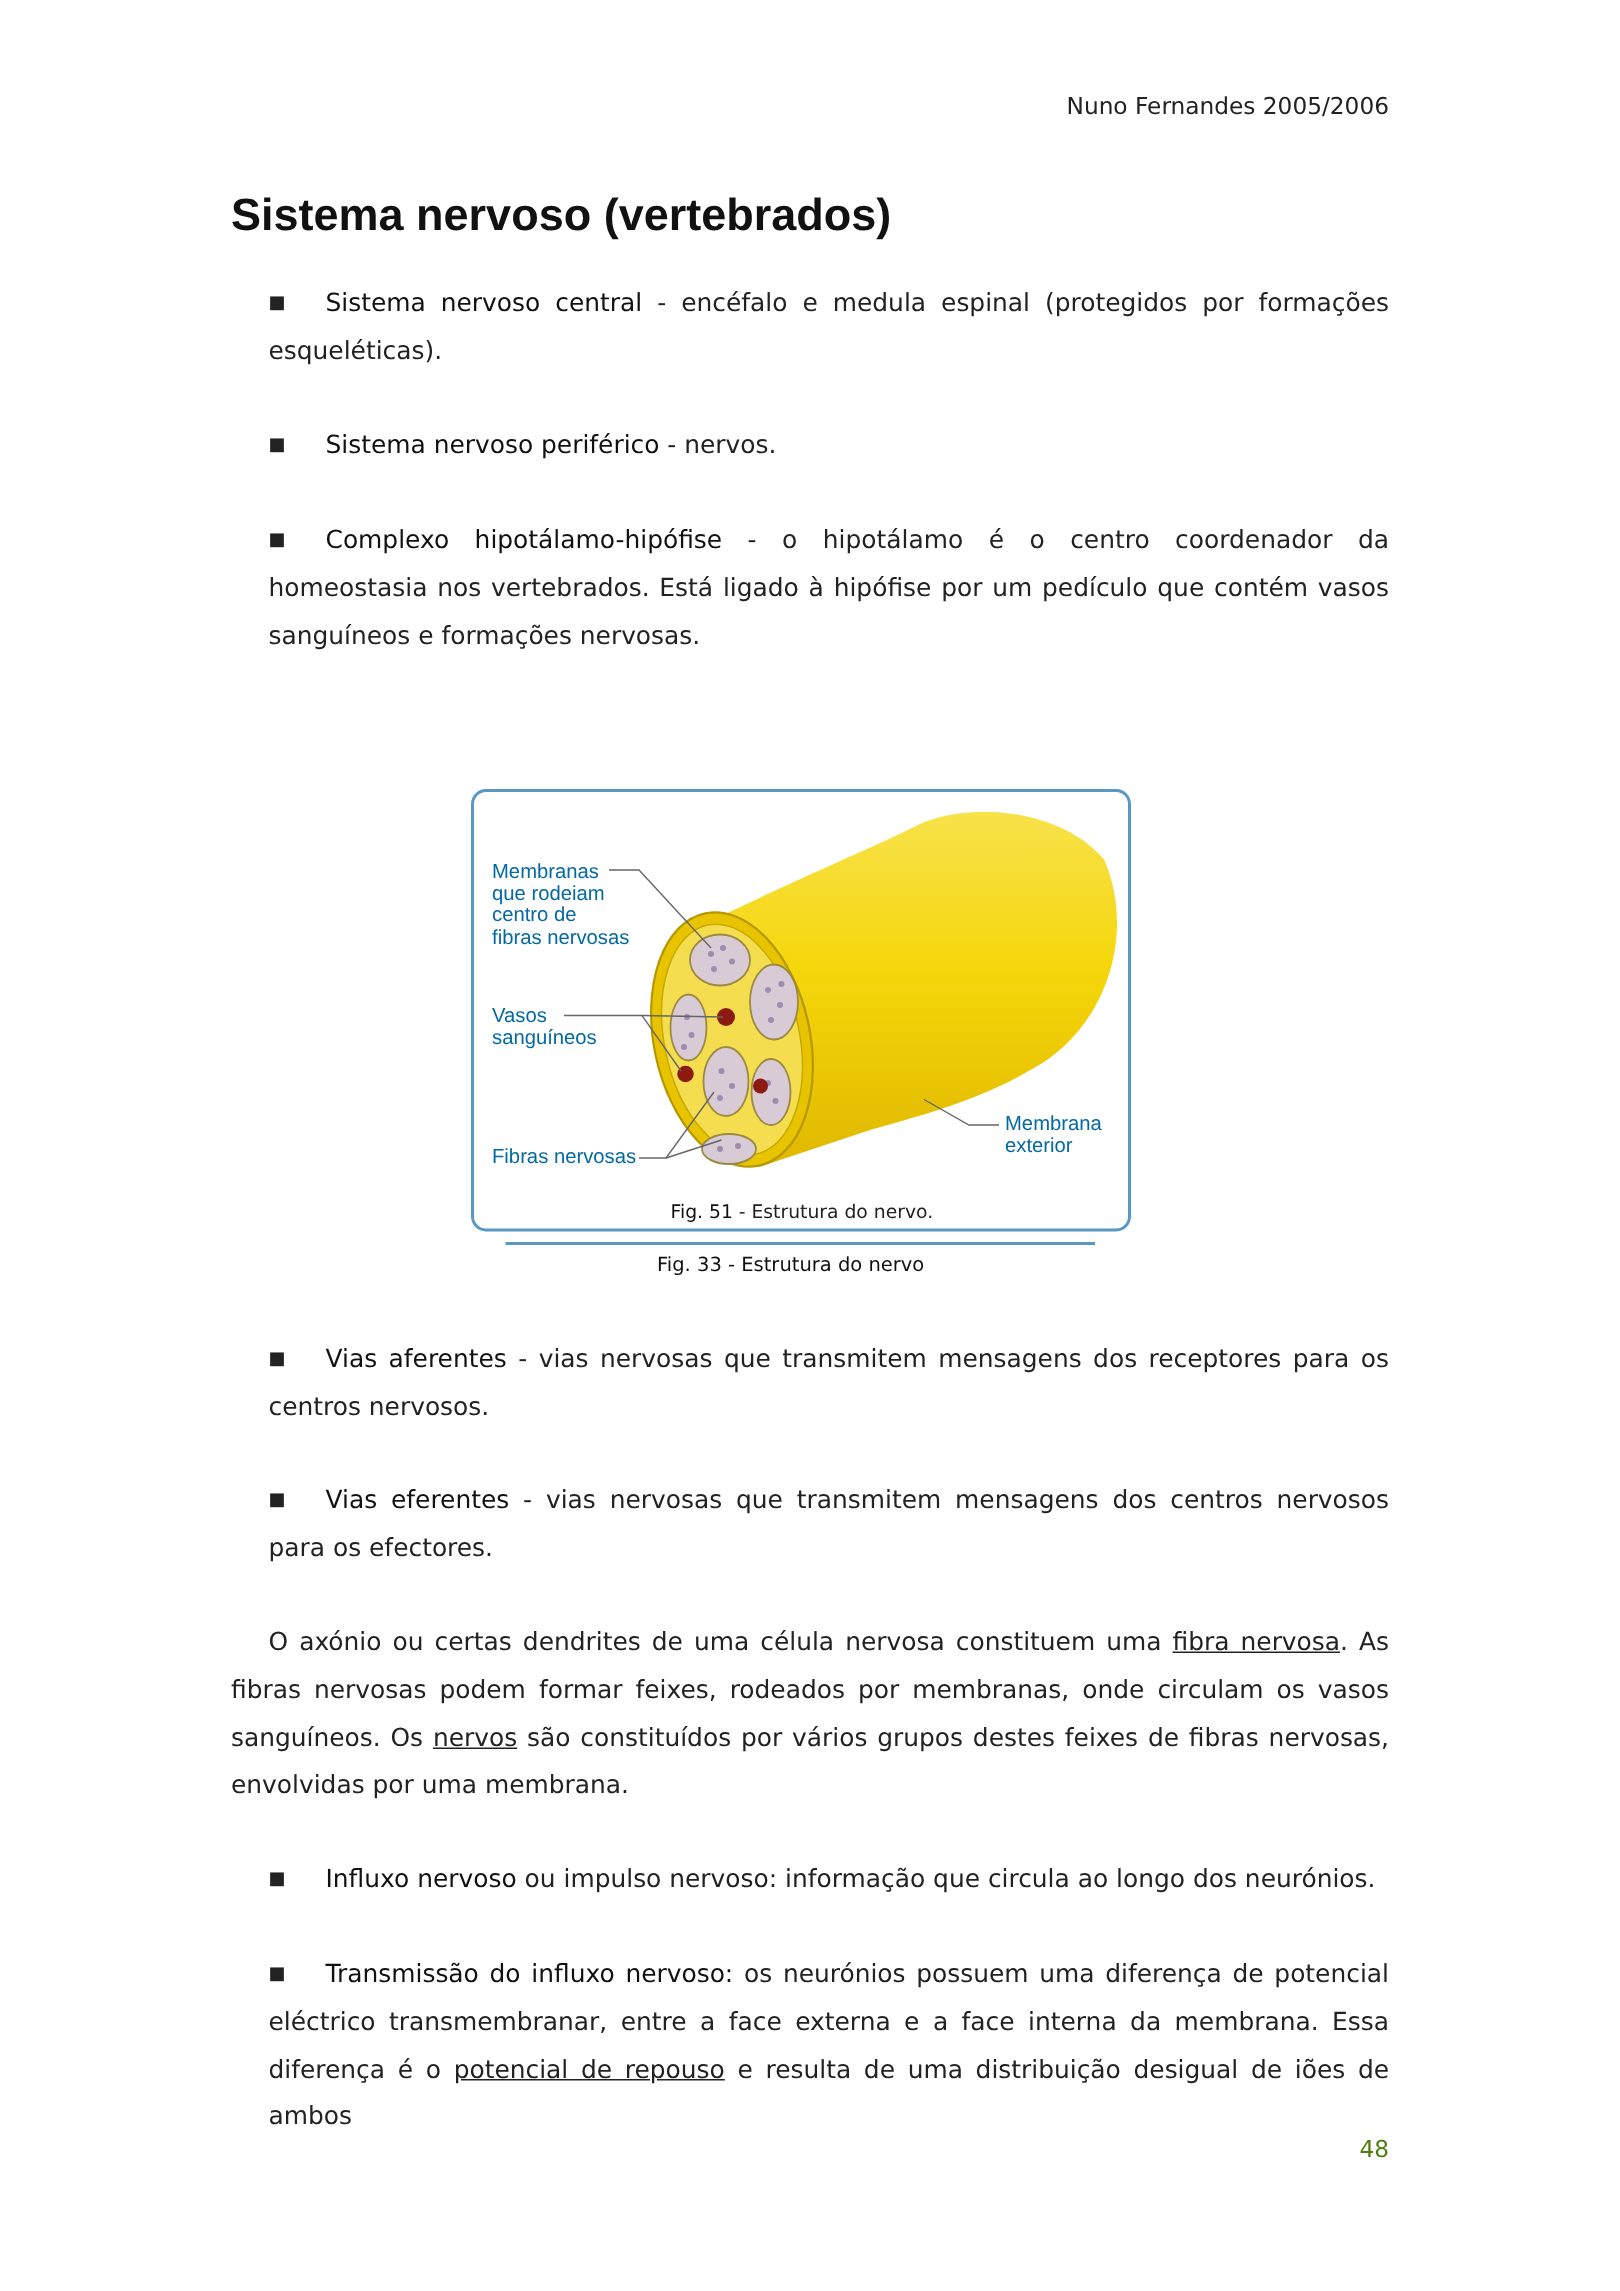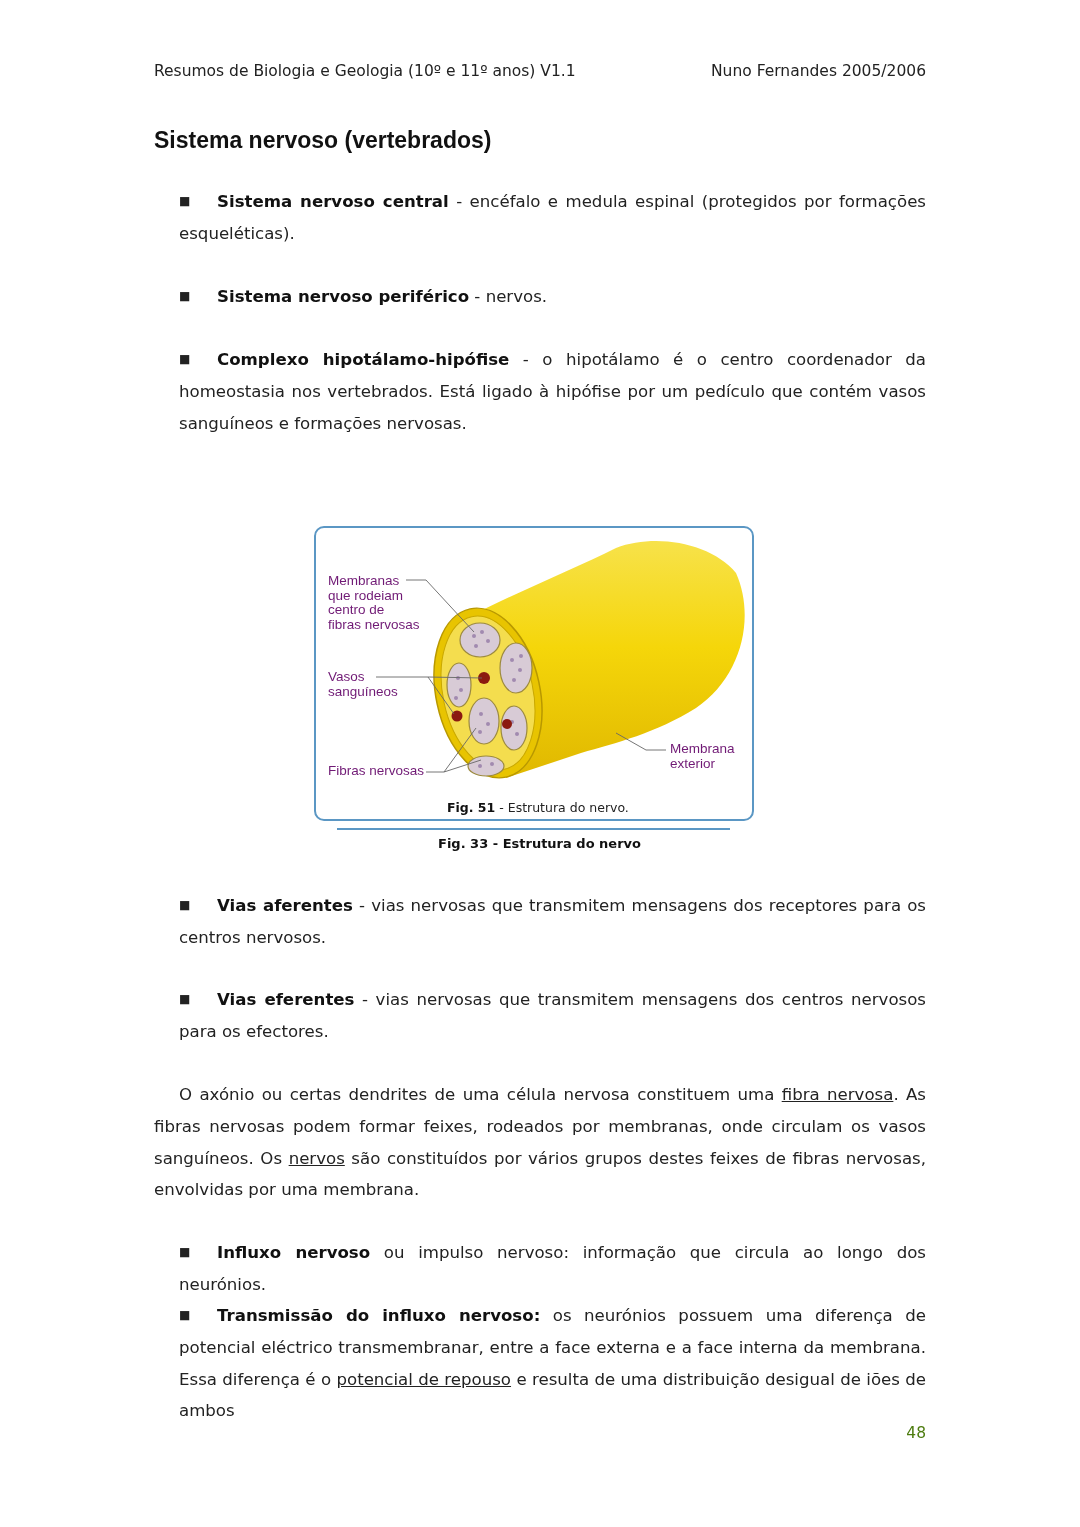--- a/index.html
+++ b/index.html
@@ -31,7 +31,6 @@
 <body>
 
 <div class="header">
-  <span class="left">Resumos de Biologia e Geologia (10º e 11º anos) V1.1</span>
   <span class="right">Nuno Fernandes 2005/2006</span>
 </div>
 

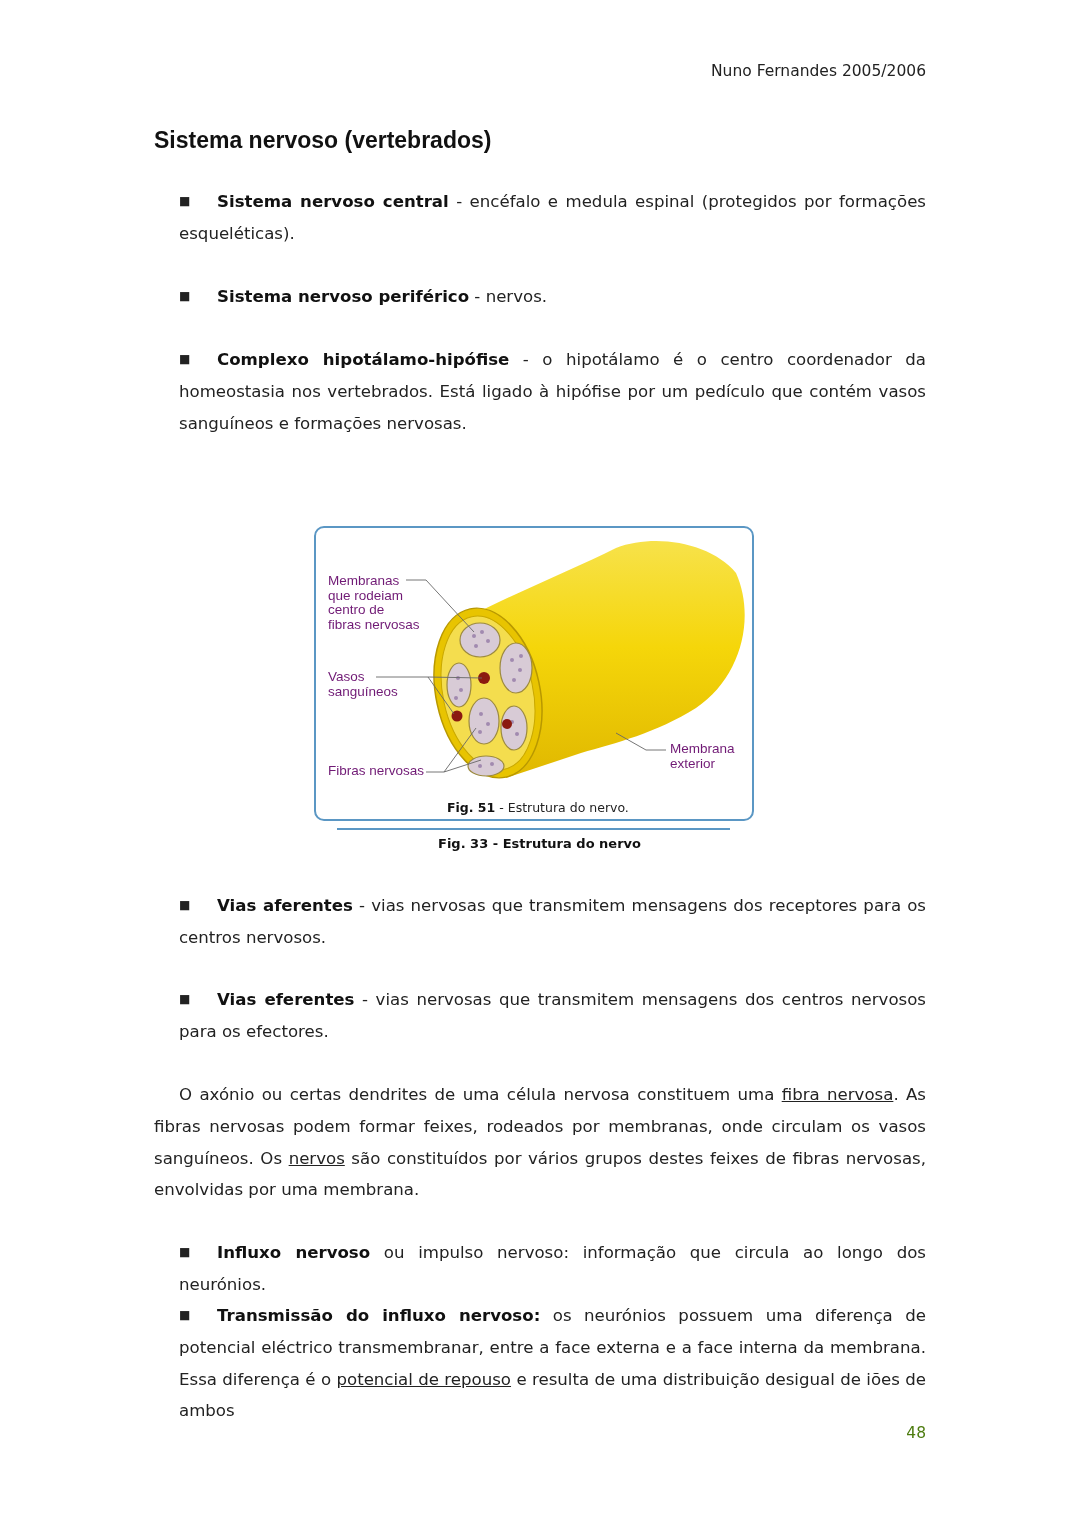--- a/index.html
+++ b/index.html
@@ -10,7 +10,7 @@
   .header .left { position: absolute; left: 0; top: 0; }
   .header .right { position: absolute; right: 0; top: 0; }
   .title { position: absolute; top: 127px; left: 154px; font-family: "Liberation Sans", sans-serif;
-           font-weight: bold; font-size: 23px; color: #111; }
+           font-weight: bold; font-size: 30px; color: #111; }
   .para { position: absolute; left: 179px; width: 747px; font-size: 16.6px; line-height: 31.8px;
           text-align: justify; color: #222; }
   .para.full { left: 154px; width: 772px; }

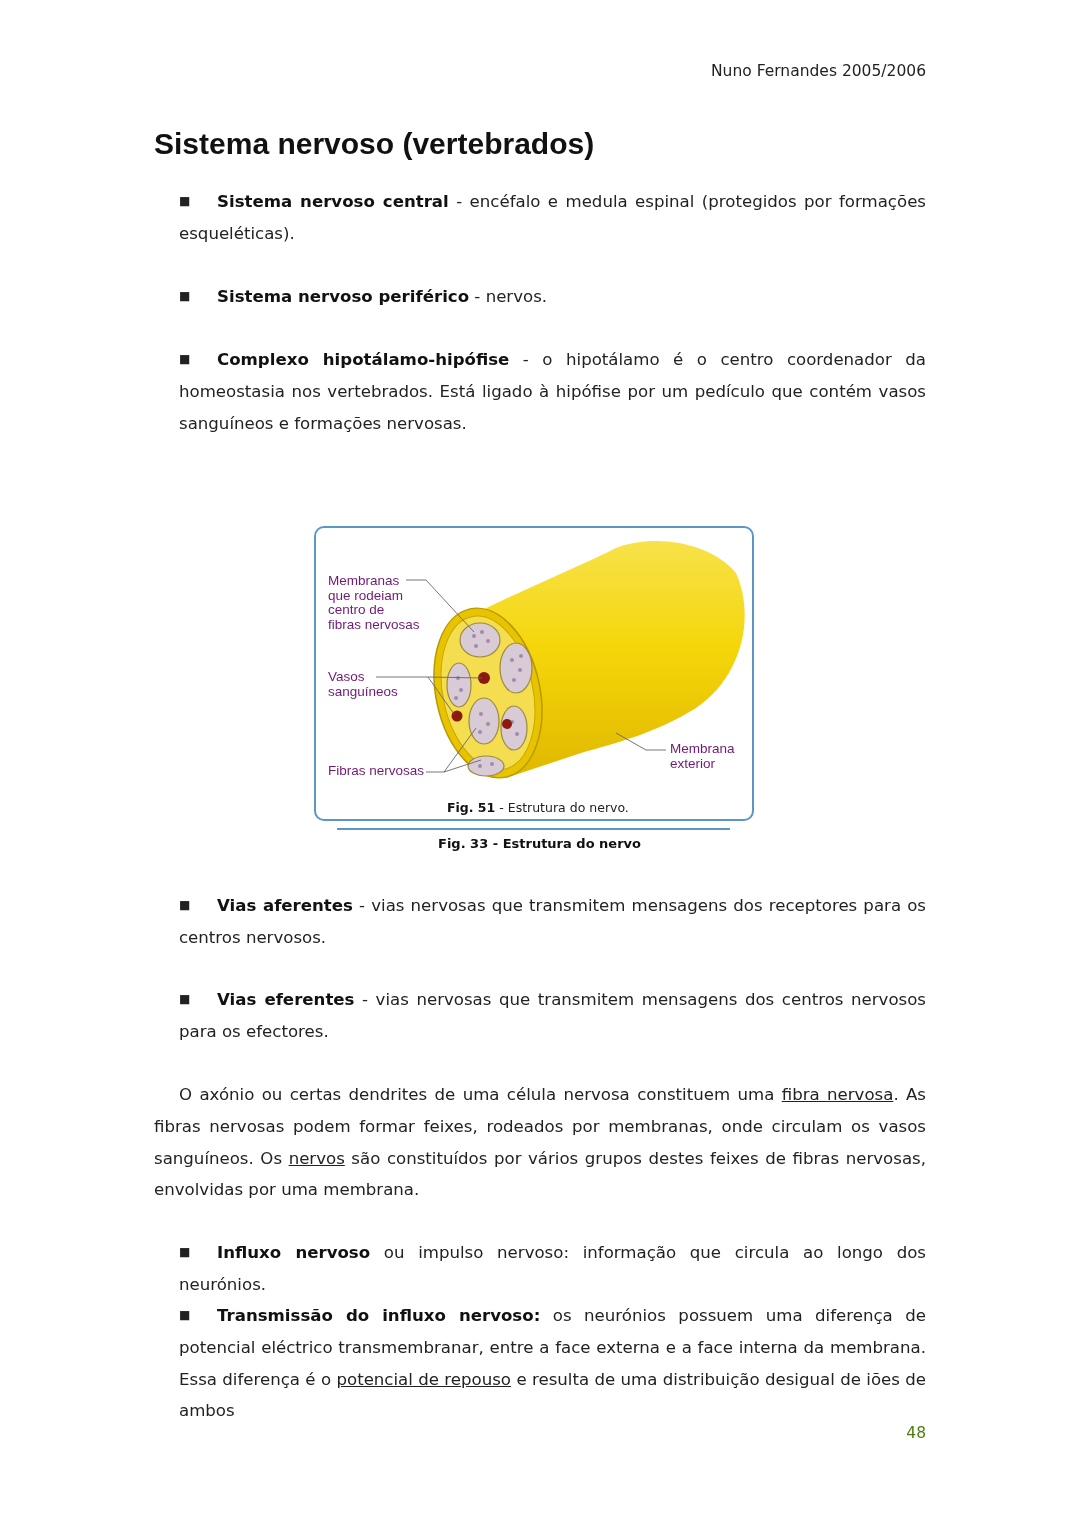--- a/index.html
+++ b/index.html
@@ -16,7 +16,7 @@
   .para.full { left: 154px; width: 772px; }
   .bullet-line { display: block; text-indent: 38px; position: relative; }
   .bullet { position: absolute; left: 0; top: 0; text-indent: 0; font-size: 12px; }
-  b { font-weight: bold; color: #111; }
+  b { font-weight: normal; color: #111; }
   u { text-decoration: underline; }
   .figure { position: absolute; left: 314px; top: 526px; width: 436px; height: 291px;
             border: 2px solid #5b97c4; border-radius: 10px; background: #fff; }

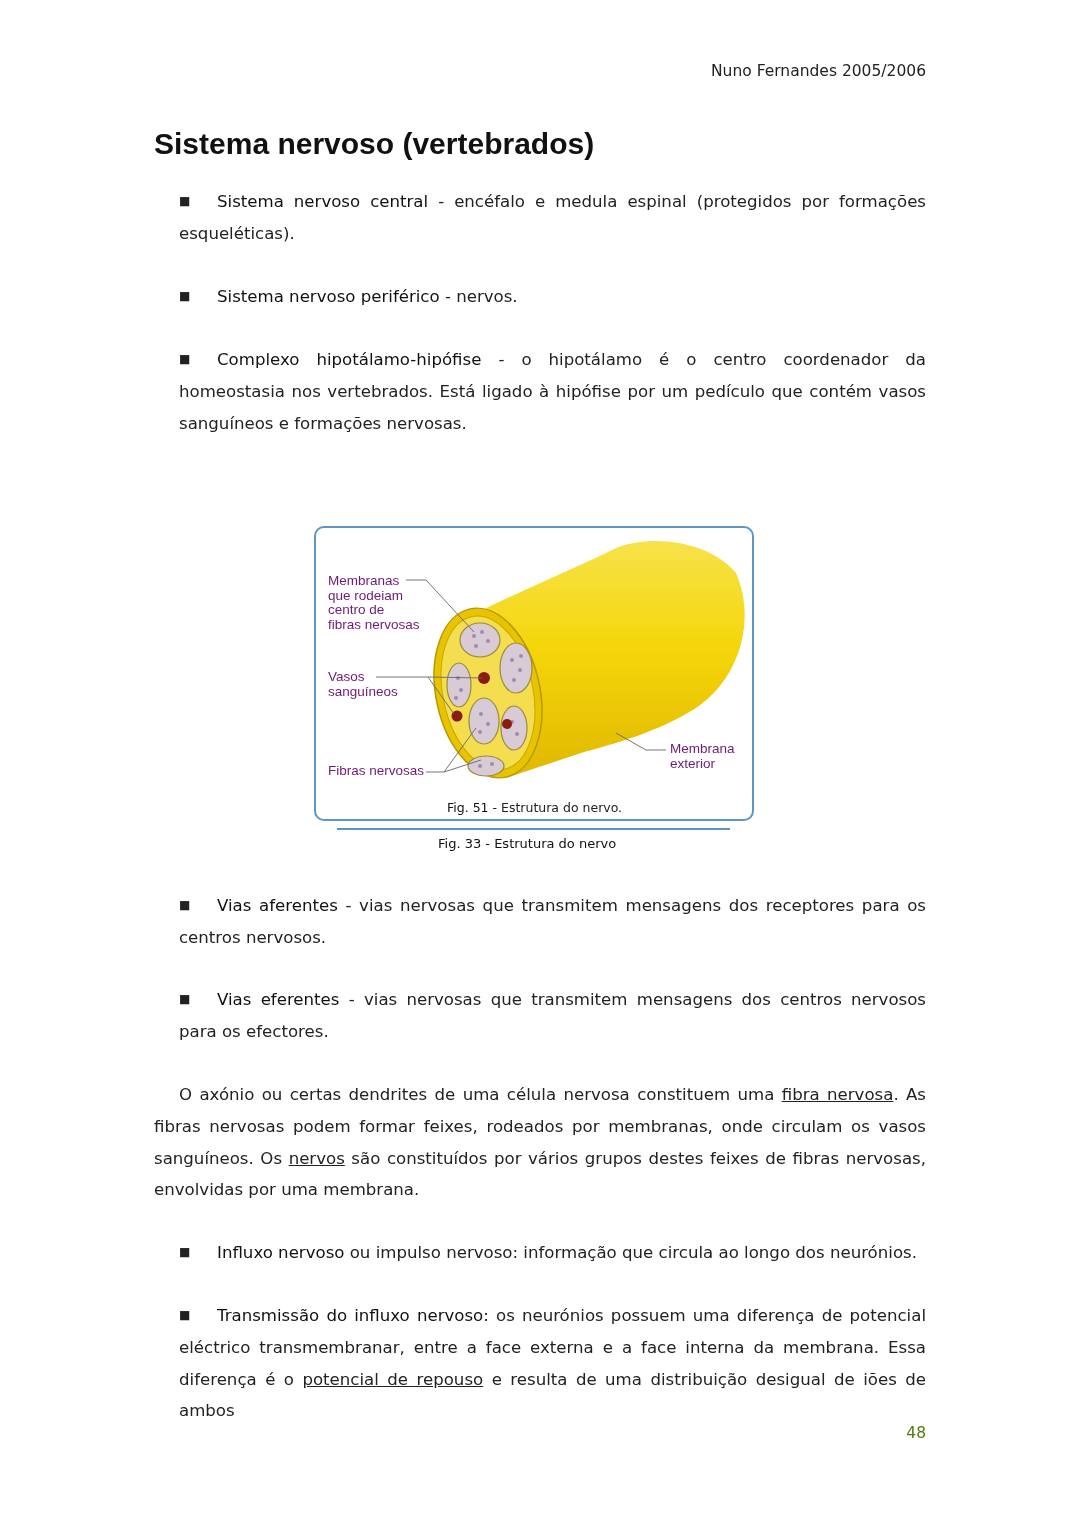--- a/index.html
+++ b/index.html
@@ -24,7 +24,7 @@
   .fig-rule { position: absolute; left: 337px; top: 828px; width: 393px; height: 2px; background: #5b97c4; }
   .fig-caption { position: absolute; left: 438px; top: 836px; font-size: 13px; color: #222; }
   .label { position: absolute; font-family: "Liberation Sans", sans-serif; font-size: 13.5px;
-           line-height: 14.5px; color: #701a75; }
+           line-height: 14.5px; color: #0369a1; }
   .page-number { position: absolute; right: 154px; top: 1424px; font-size: 15.5px; color: #4d7c0f; }
 </style>
 </head>

